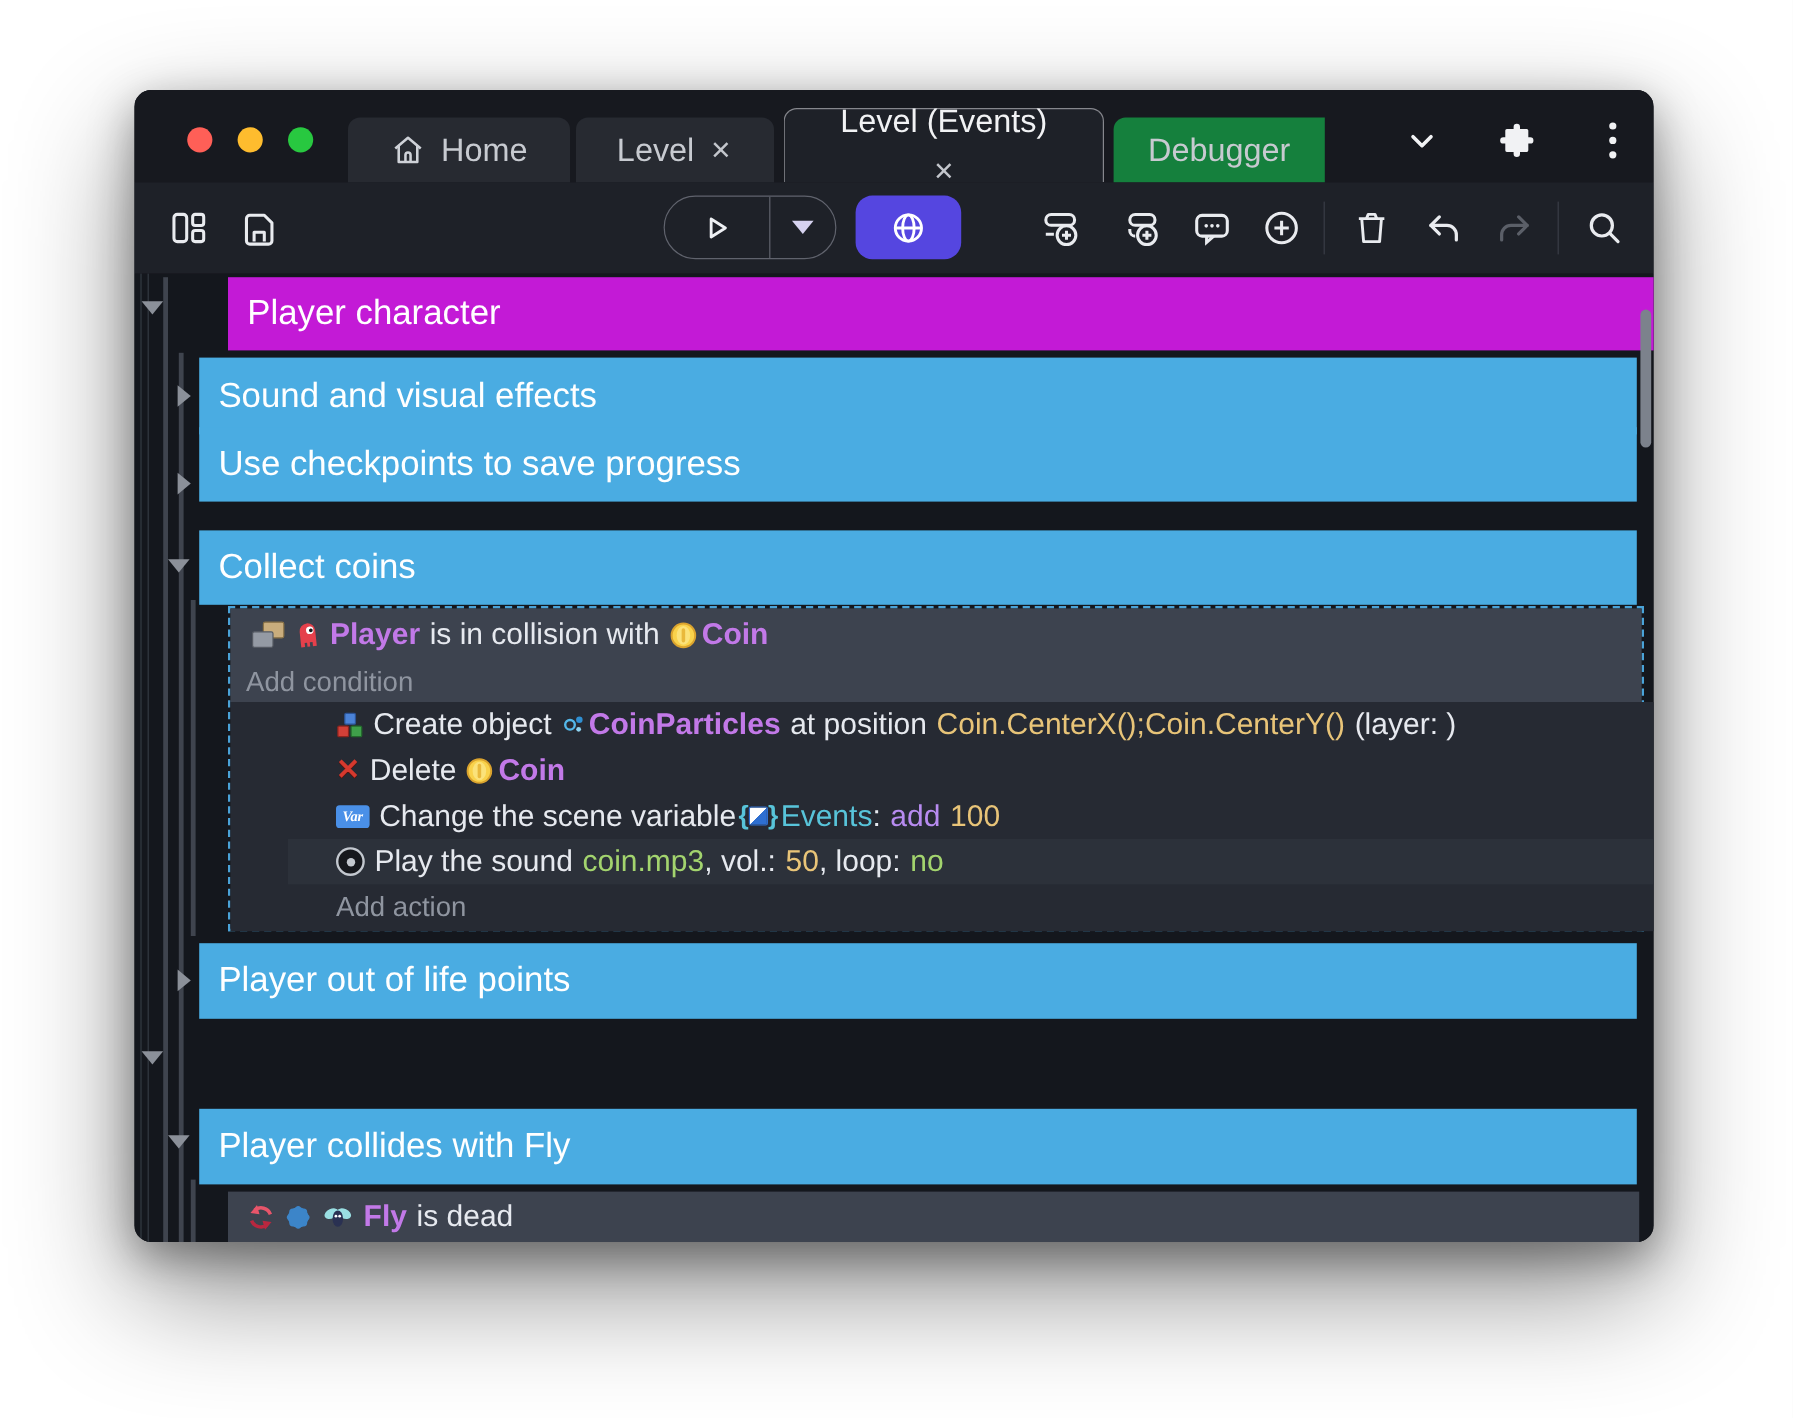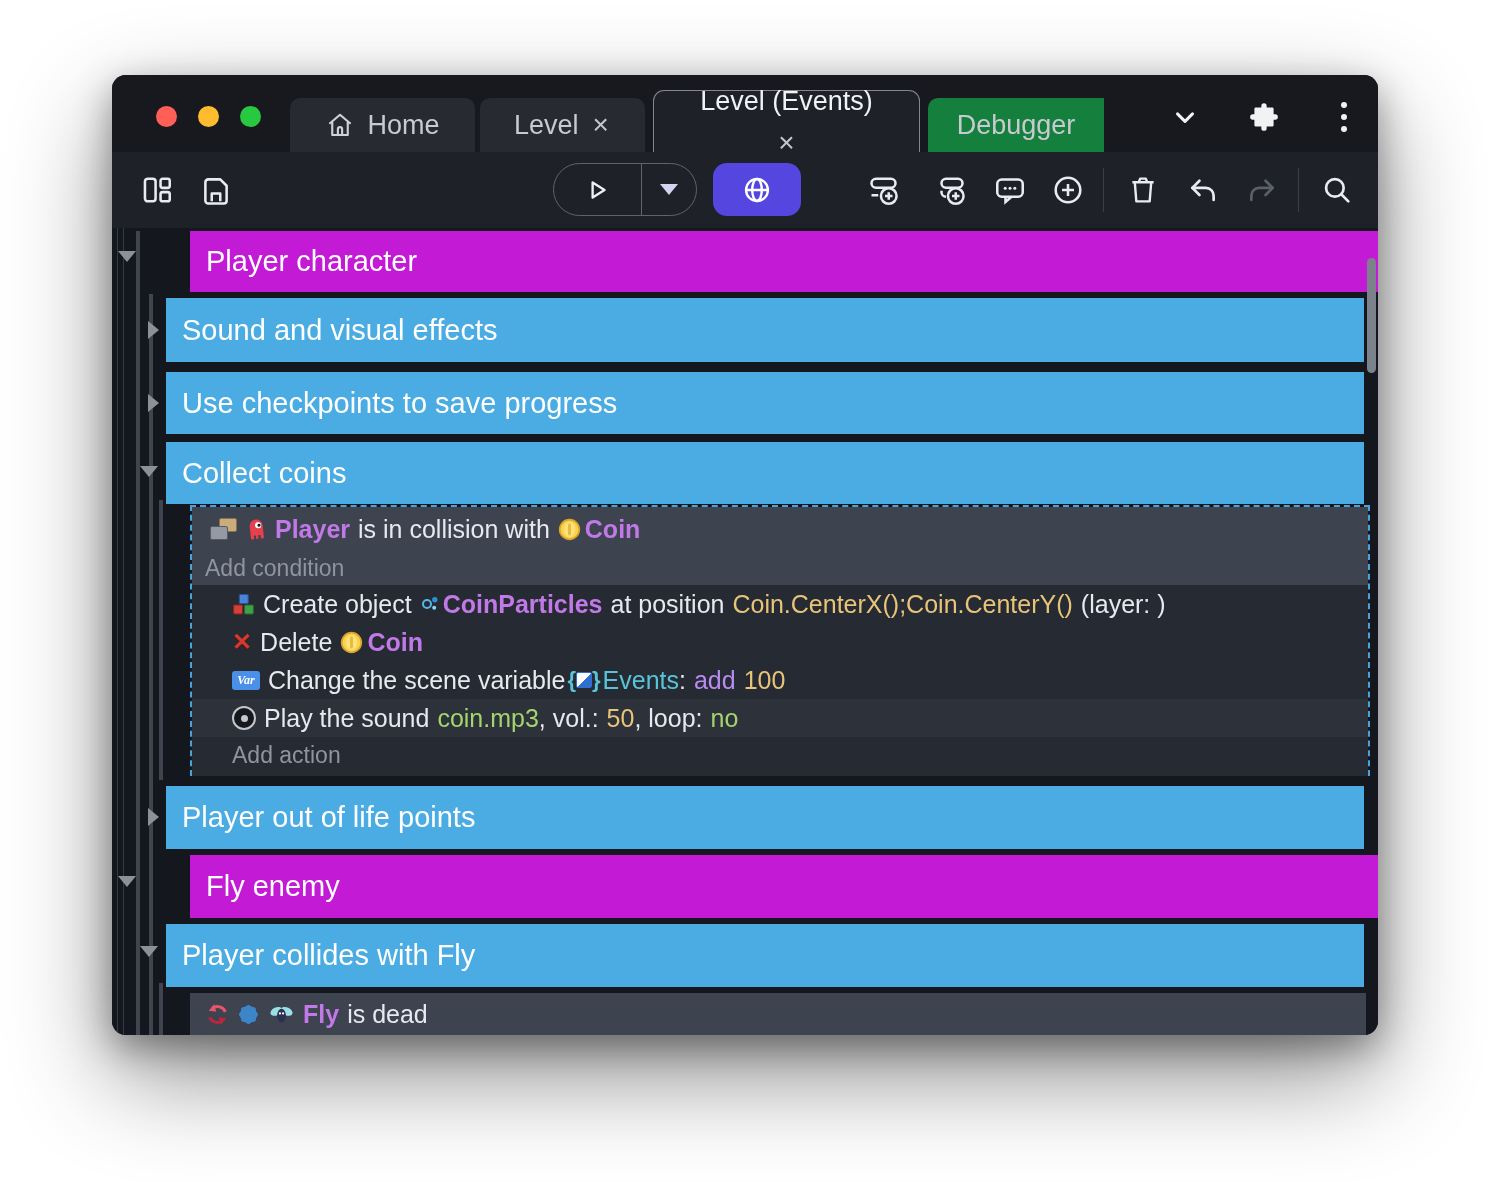--- a/index.html
+++ b/index.html
@@ -260,7 +260,7 @@
     </div>
 
     <span class="tri right" style="left:36px;top:166px;"></span>
-    <div class="grow blue" style="left:54px;top:144px;width:1198px;height:62px;align-items:center;">
+    <div class="grow blue" style="left:54px;top:128px;width:1198px;height:62px;align-items:center;">
       <span>Use checkpoints to save progress</span>
     </div>
 

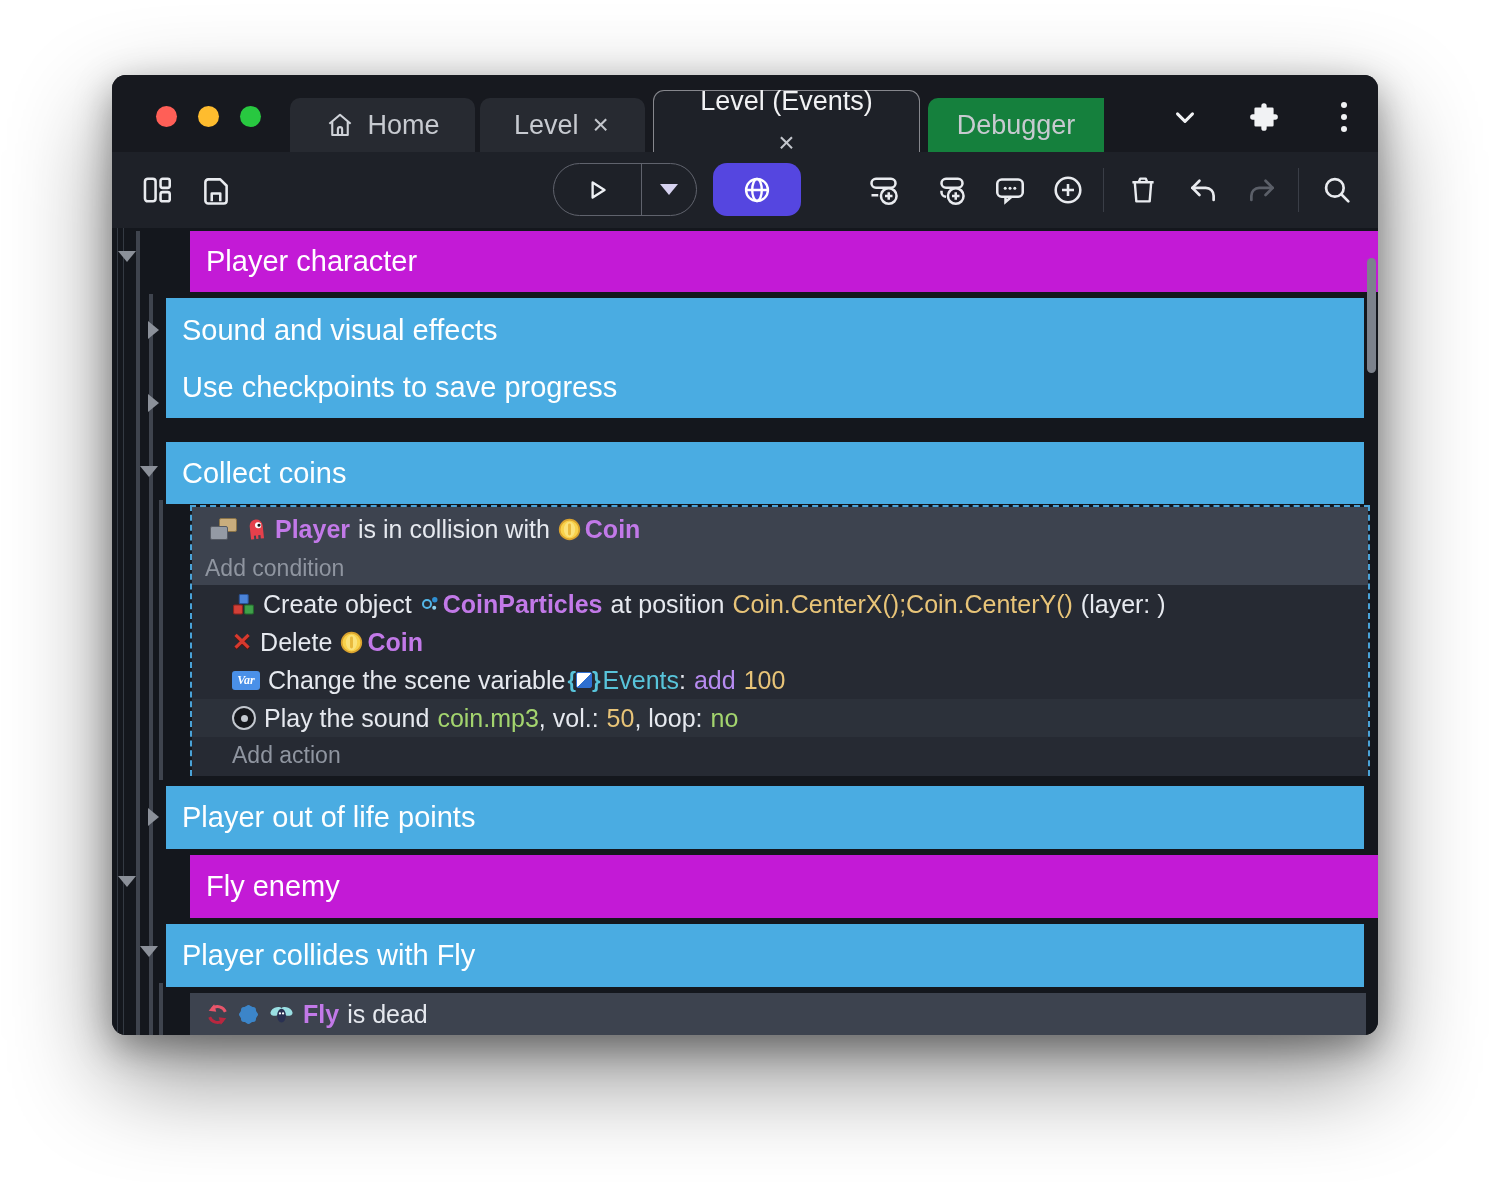--- a/index.html
+++ b/index.html
@@ -47,7 +47,7 @@
   .tri.right{border-top:9px solid transparent;border-bottom:9px solid transparent;border-left:11px solid #8b9099;}
   .event{position:absolute;left:78px;top:277px;width:1180px;height:271px;border:2px dashed #4aa3d8;box-sizing:border-box;}
   .cond-area{position:absolute;left:0;top:0;width:100%;height:78px;background:#3d434f;}
-  .act-area{position:absolute;left:0;top:78px;width:100%;height:191px;background:#262a33;}
+  .act-area{position:absolute;left:0;top:78px;width:100%;height:191px;background:#262a33;padding-left:48px;}
   .irow{display:flex;align-items:center;font-size:25px;color:#e6e9ef;}
   .cond-row{height:44px;padding-left:18px;}
   .add-link{display:flex;align-items:center;color:#8f95a0;font-size:23px;}

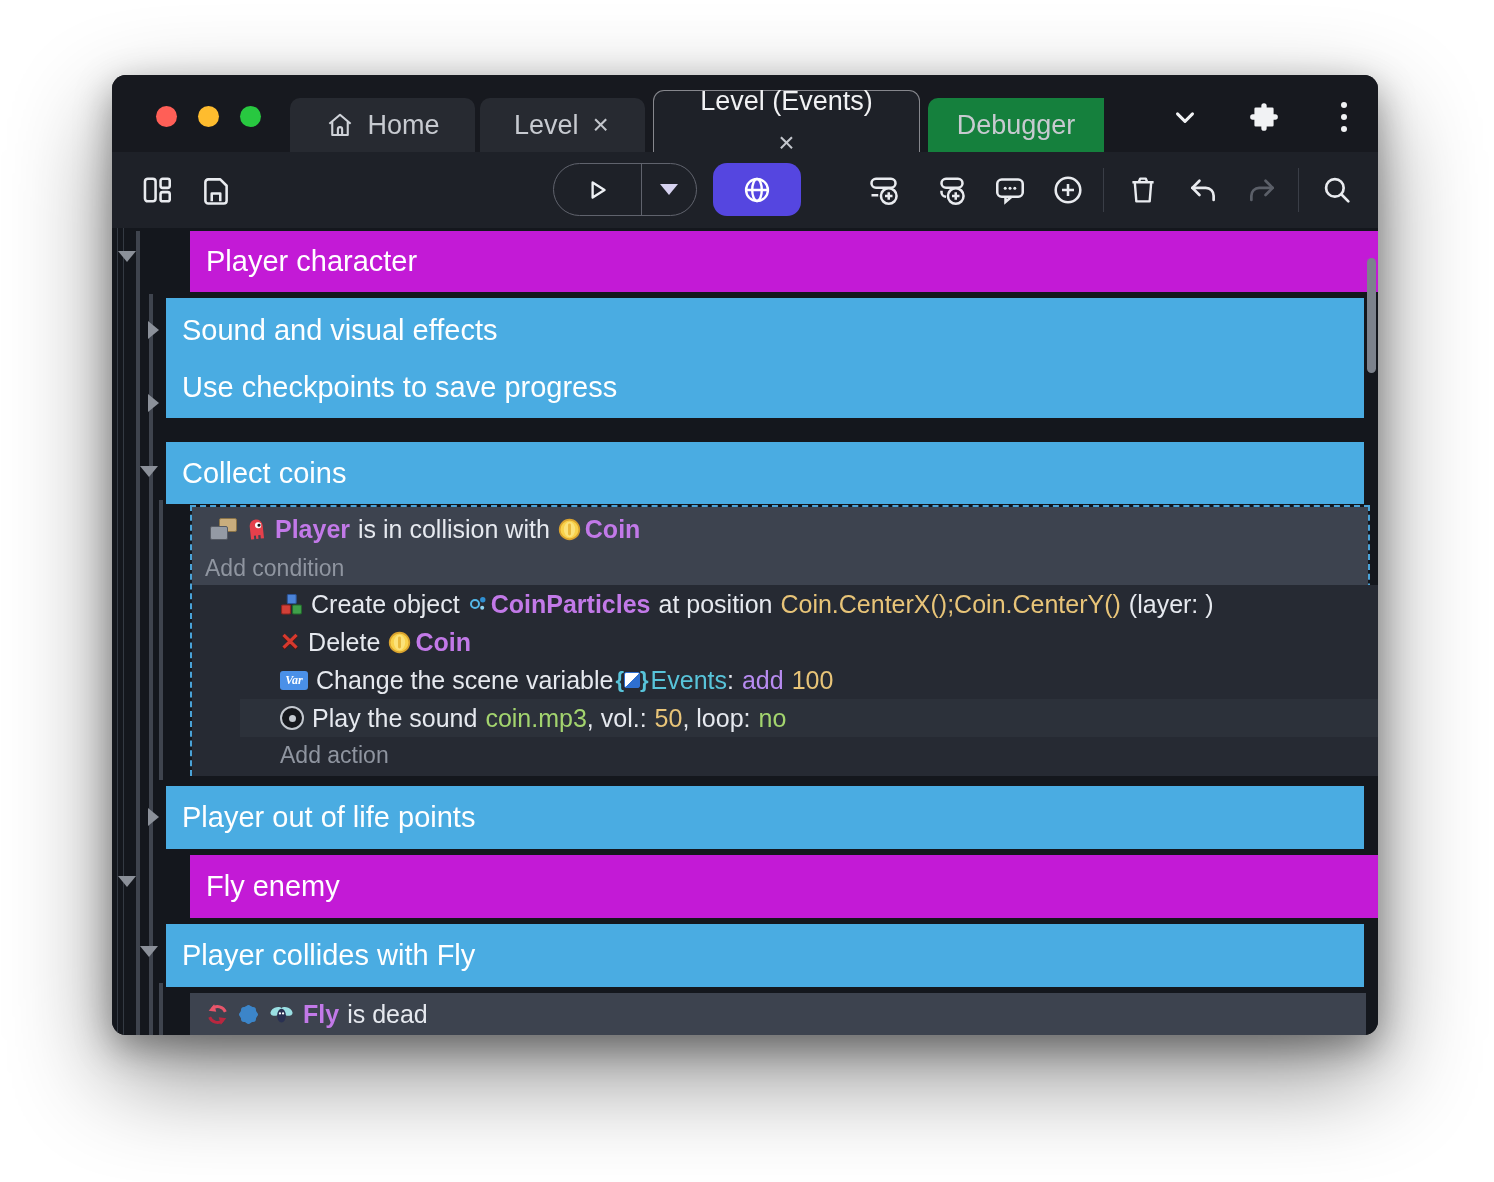--- a/index.html
+++ b/index.html
@@ -367,9 +367,6 @@
     </div>
 
     <span class="tri down" style="left:6px;top:648px;"></span>
-    <div class="grow magenta" style="left:35px;top:627px;width:1217px;height:63px;">
-      <span>Fly enemy</span>
-    </div>
 
     <span class="tri down" style="left:28px;top:718px;"></span>
     <div class="grow blue" style="left:54px;top:696px;width:1198px;height:63px;">

